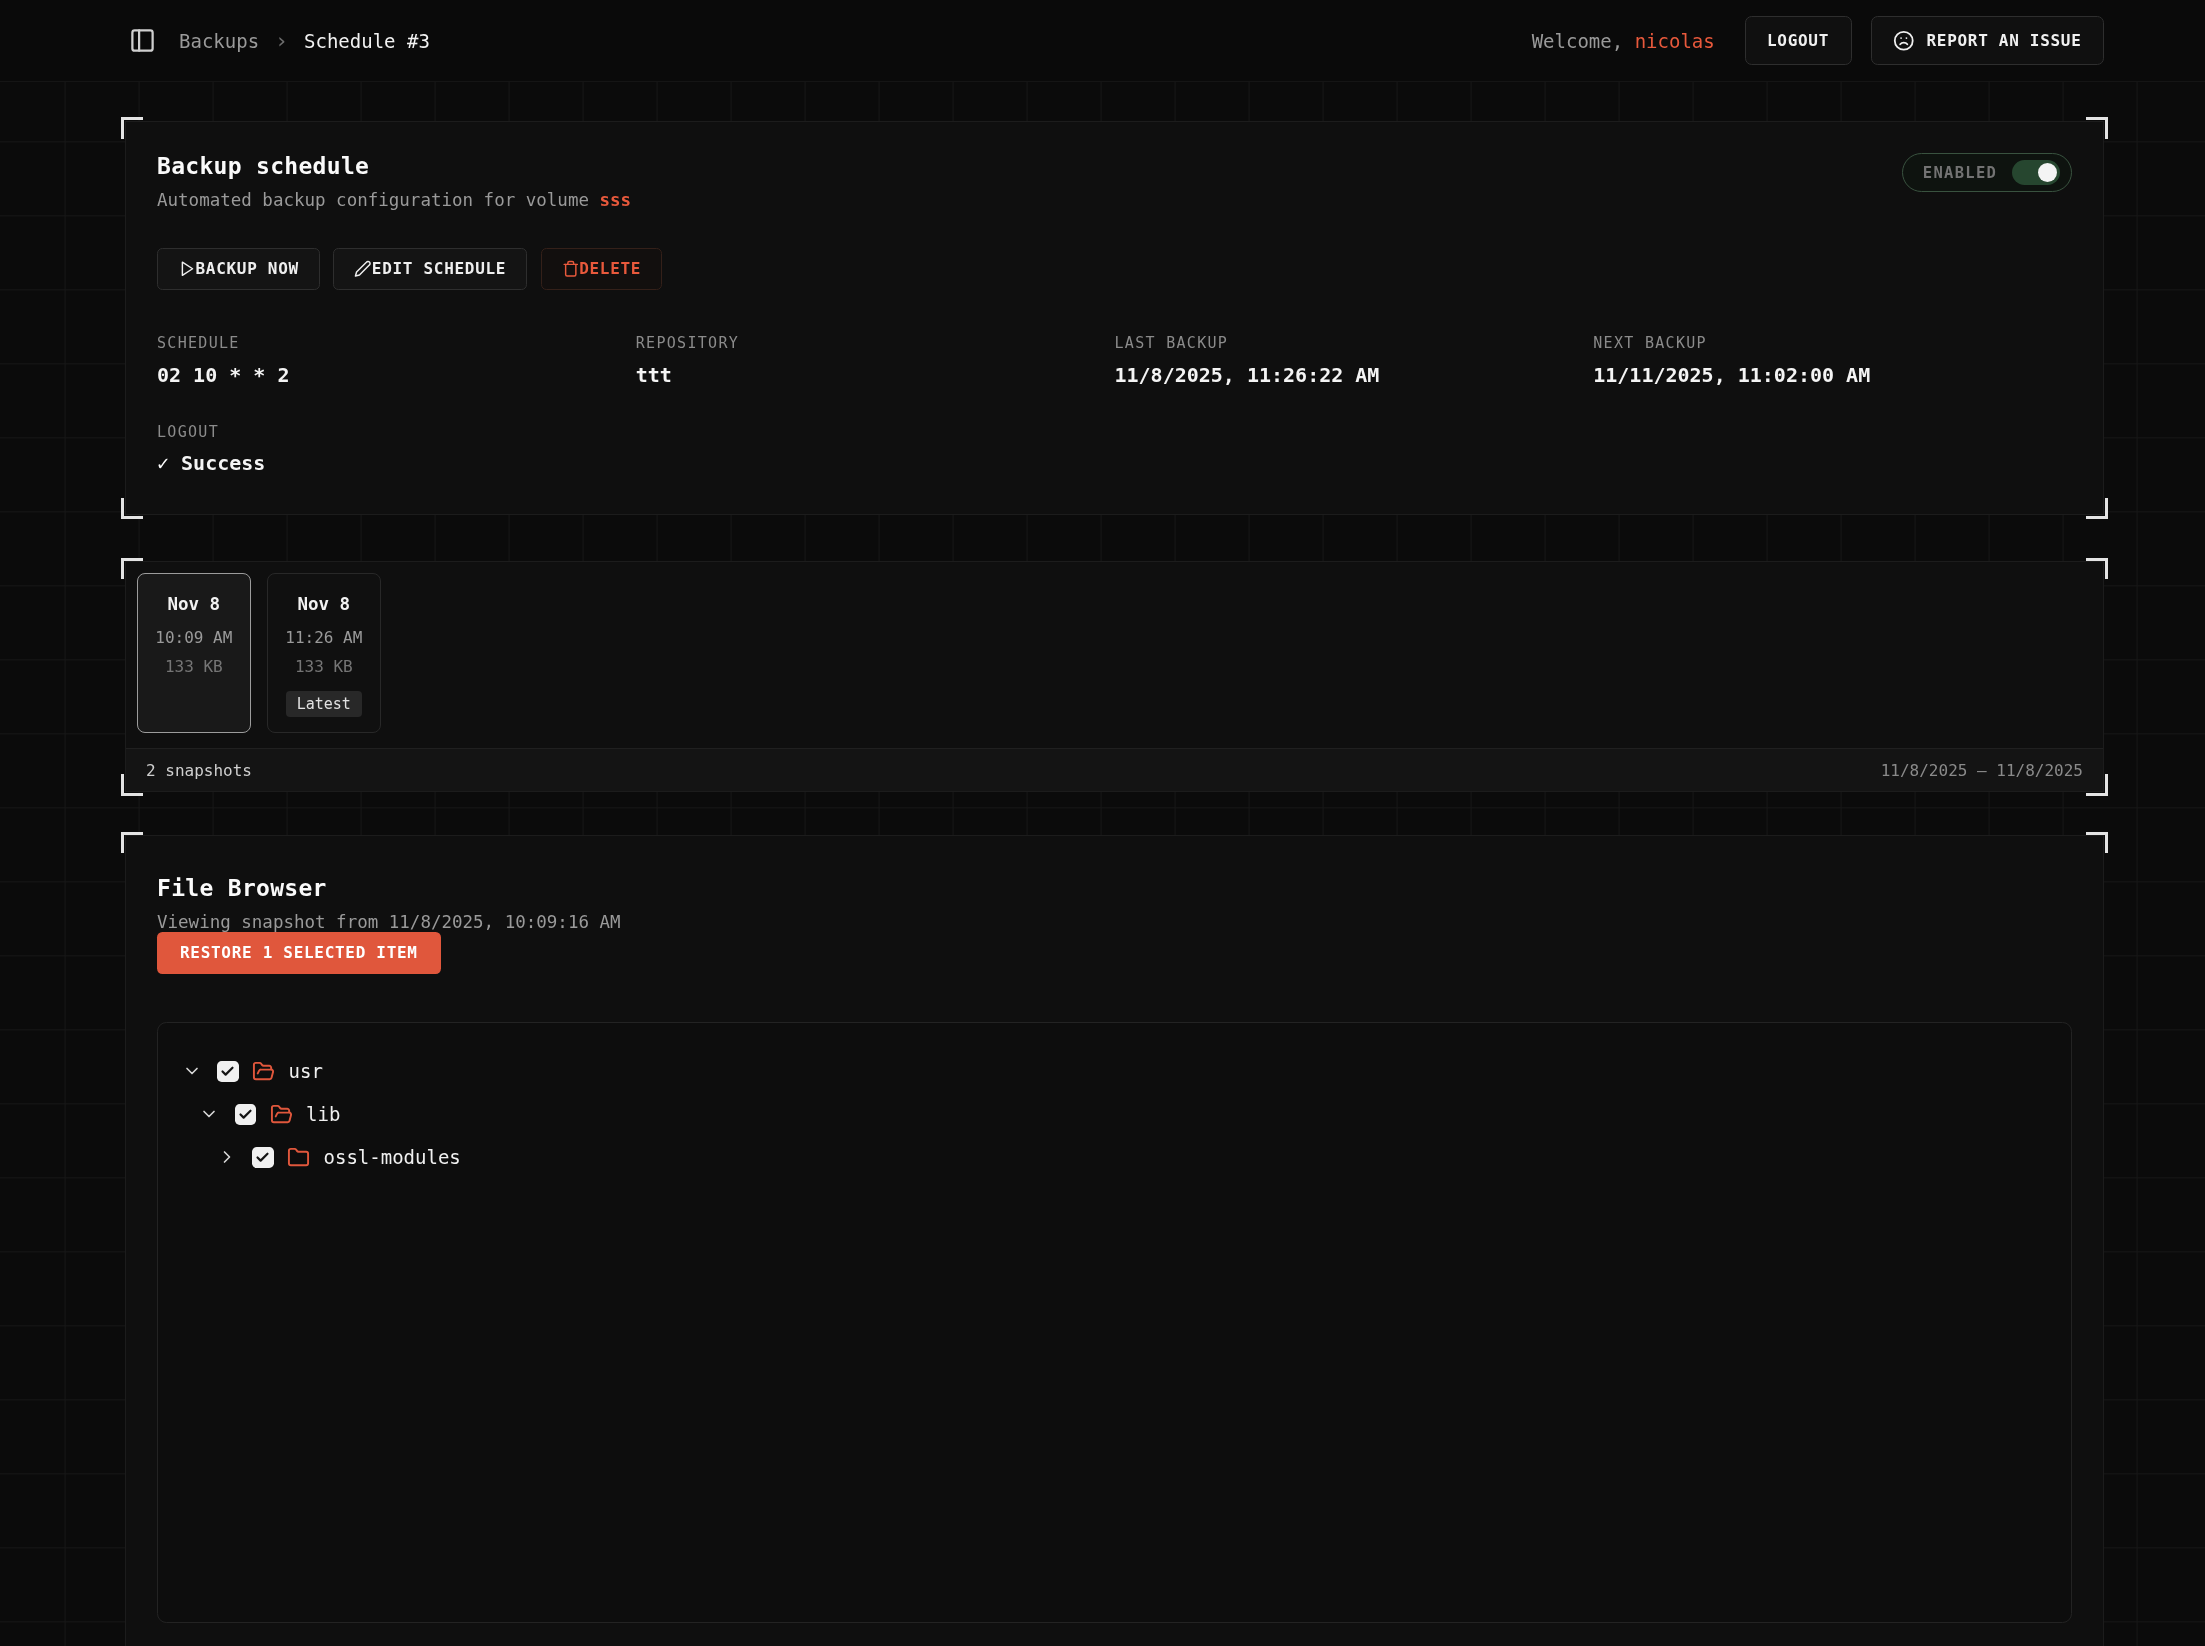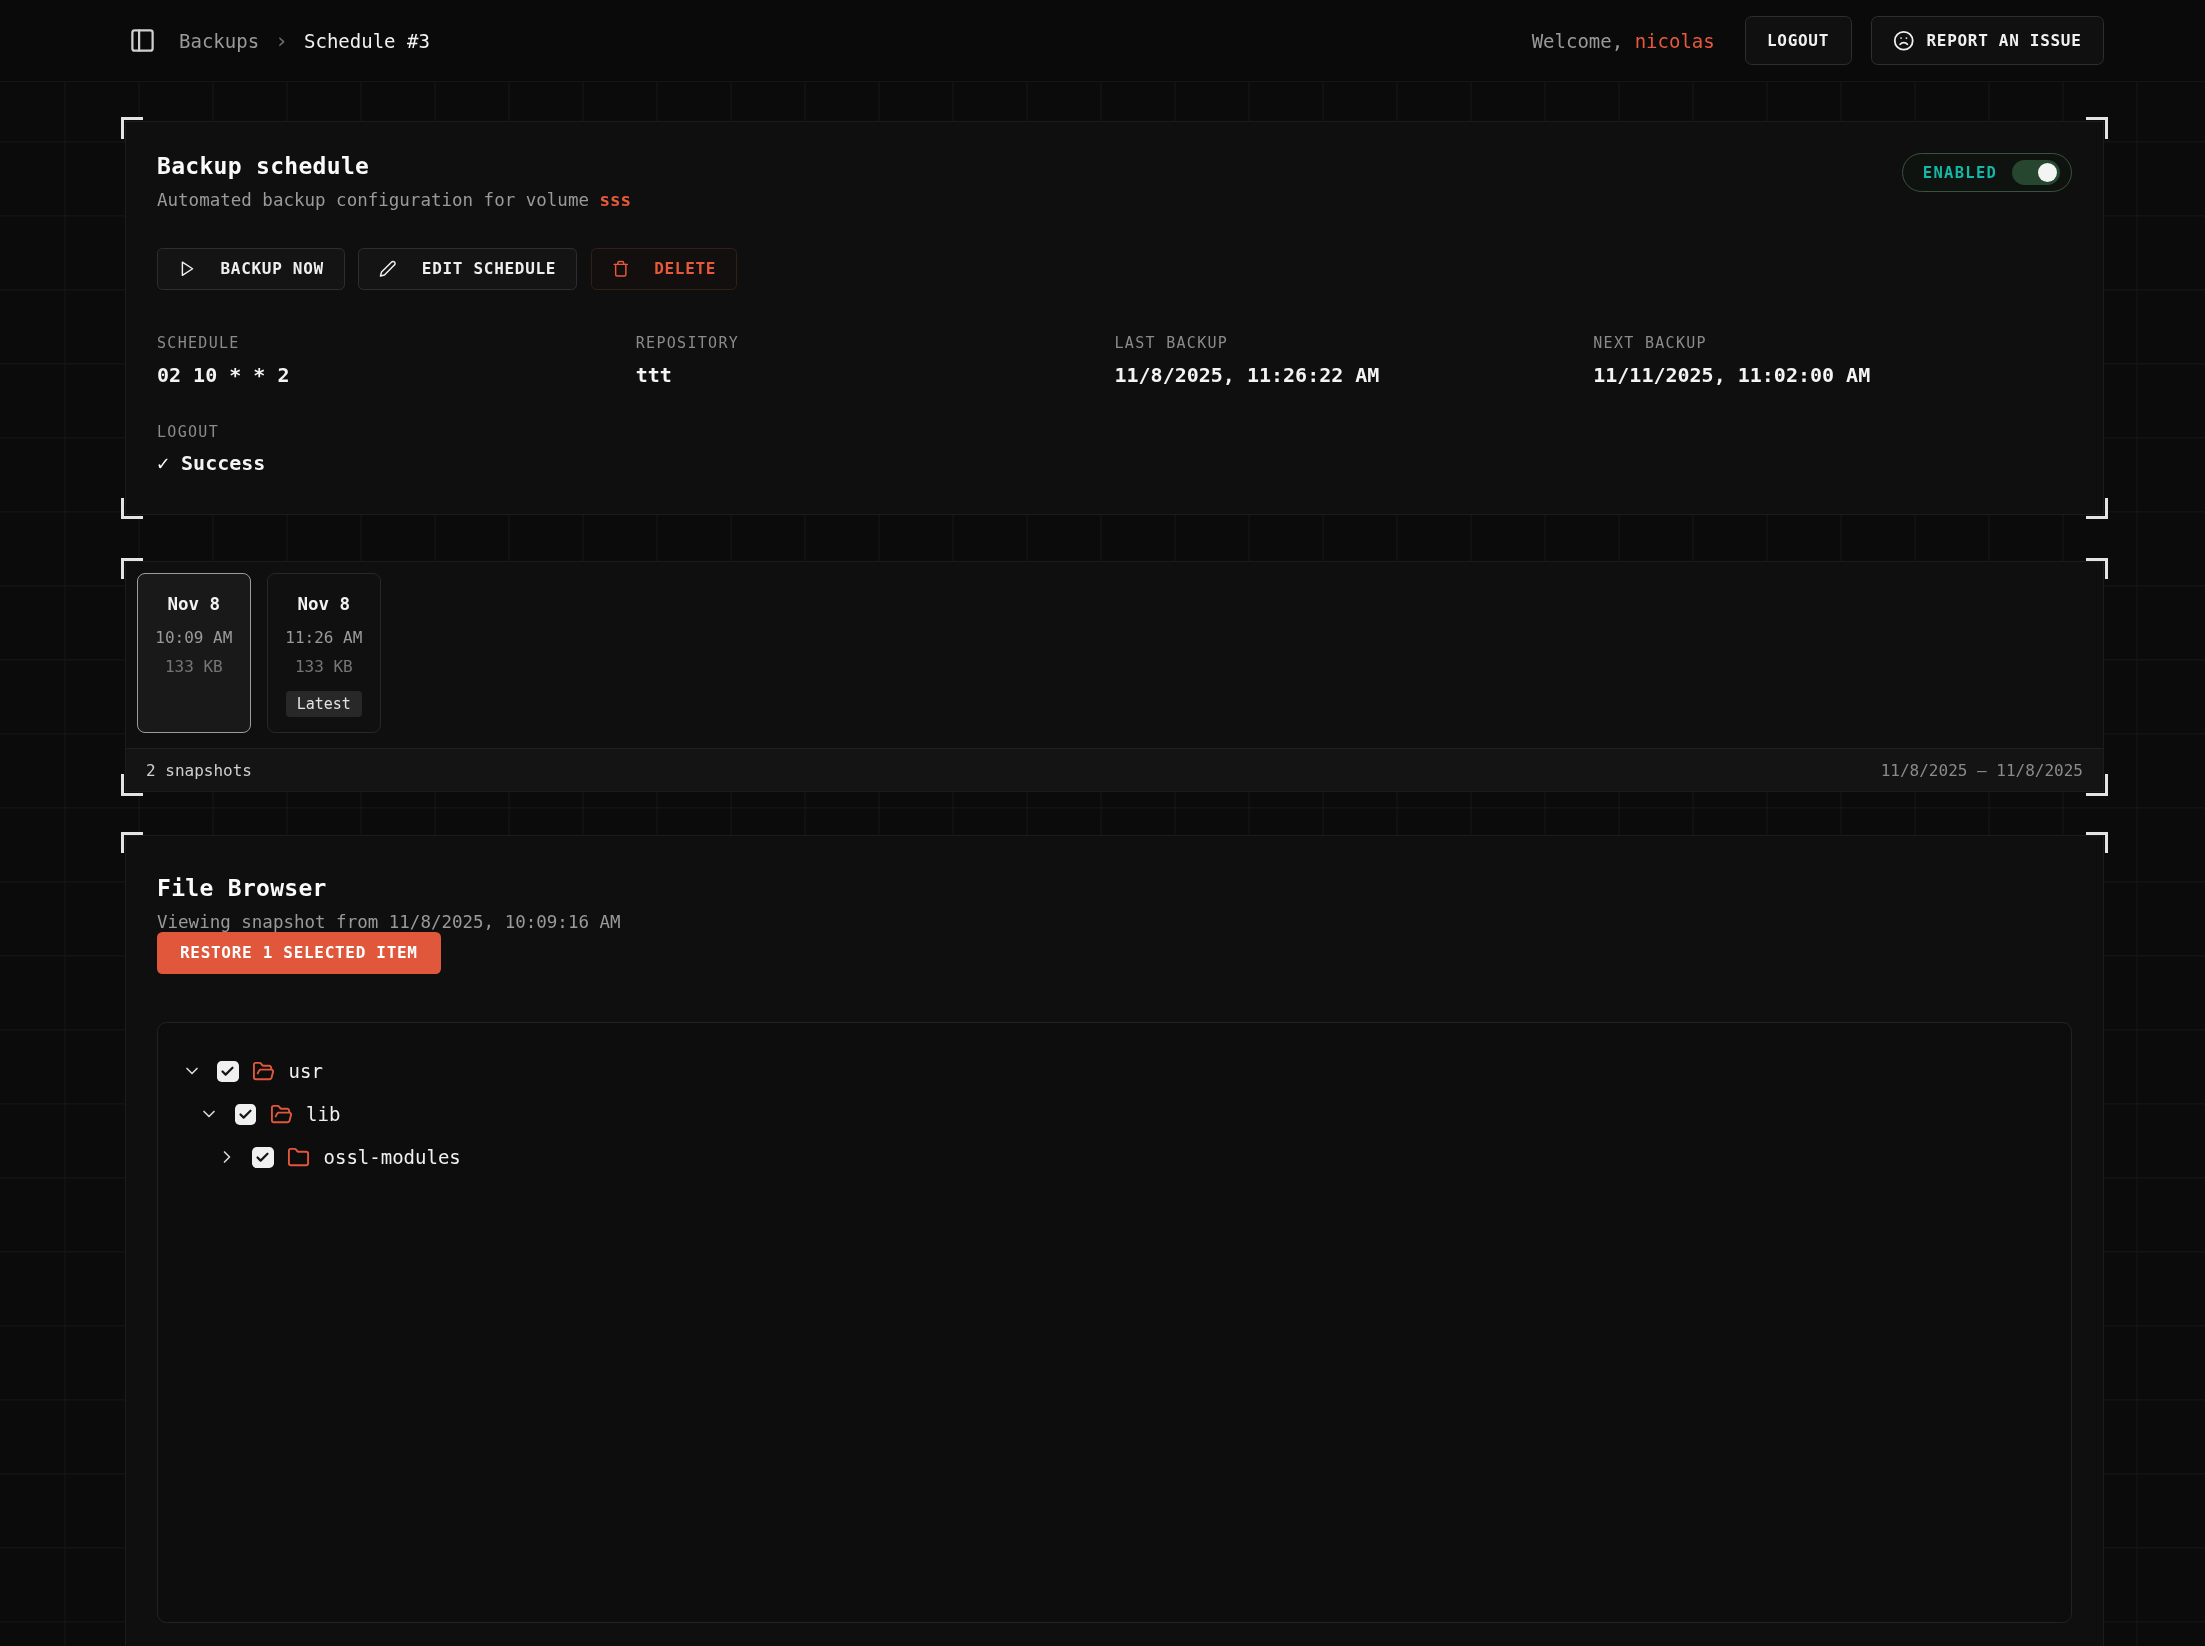--- a/index.html
+++ b/index.html
@@ -63,7 +63,7 @@
     border:1.3px solid #39523f; border-radius:672px; background:#0e130f;
     cursor:pointer;
   }
-  .enabled-label { font-size:15.5px; font-weight:bold; letter-spacing:1.3px; color:#14b8a6; }
+  .enabled-label { font-size:15.5px; font-weight:bold; letter-spacing:1.3px; color:#737373; }
   .toggle-track { width:48px; height:25.6px; border-radius:672px; background:#26462f; position:relative; }
   .toggle-knob { position:absolute; top:3.4px; right:3.4px; width:19px; height:19px; border-radius:50%; background:#f4f4f4; }
 

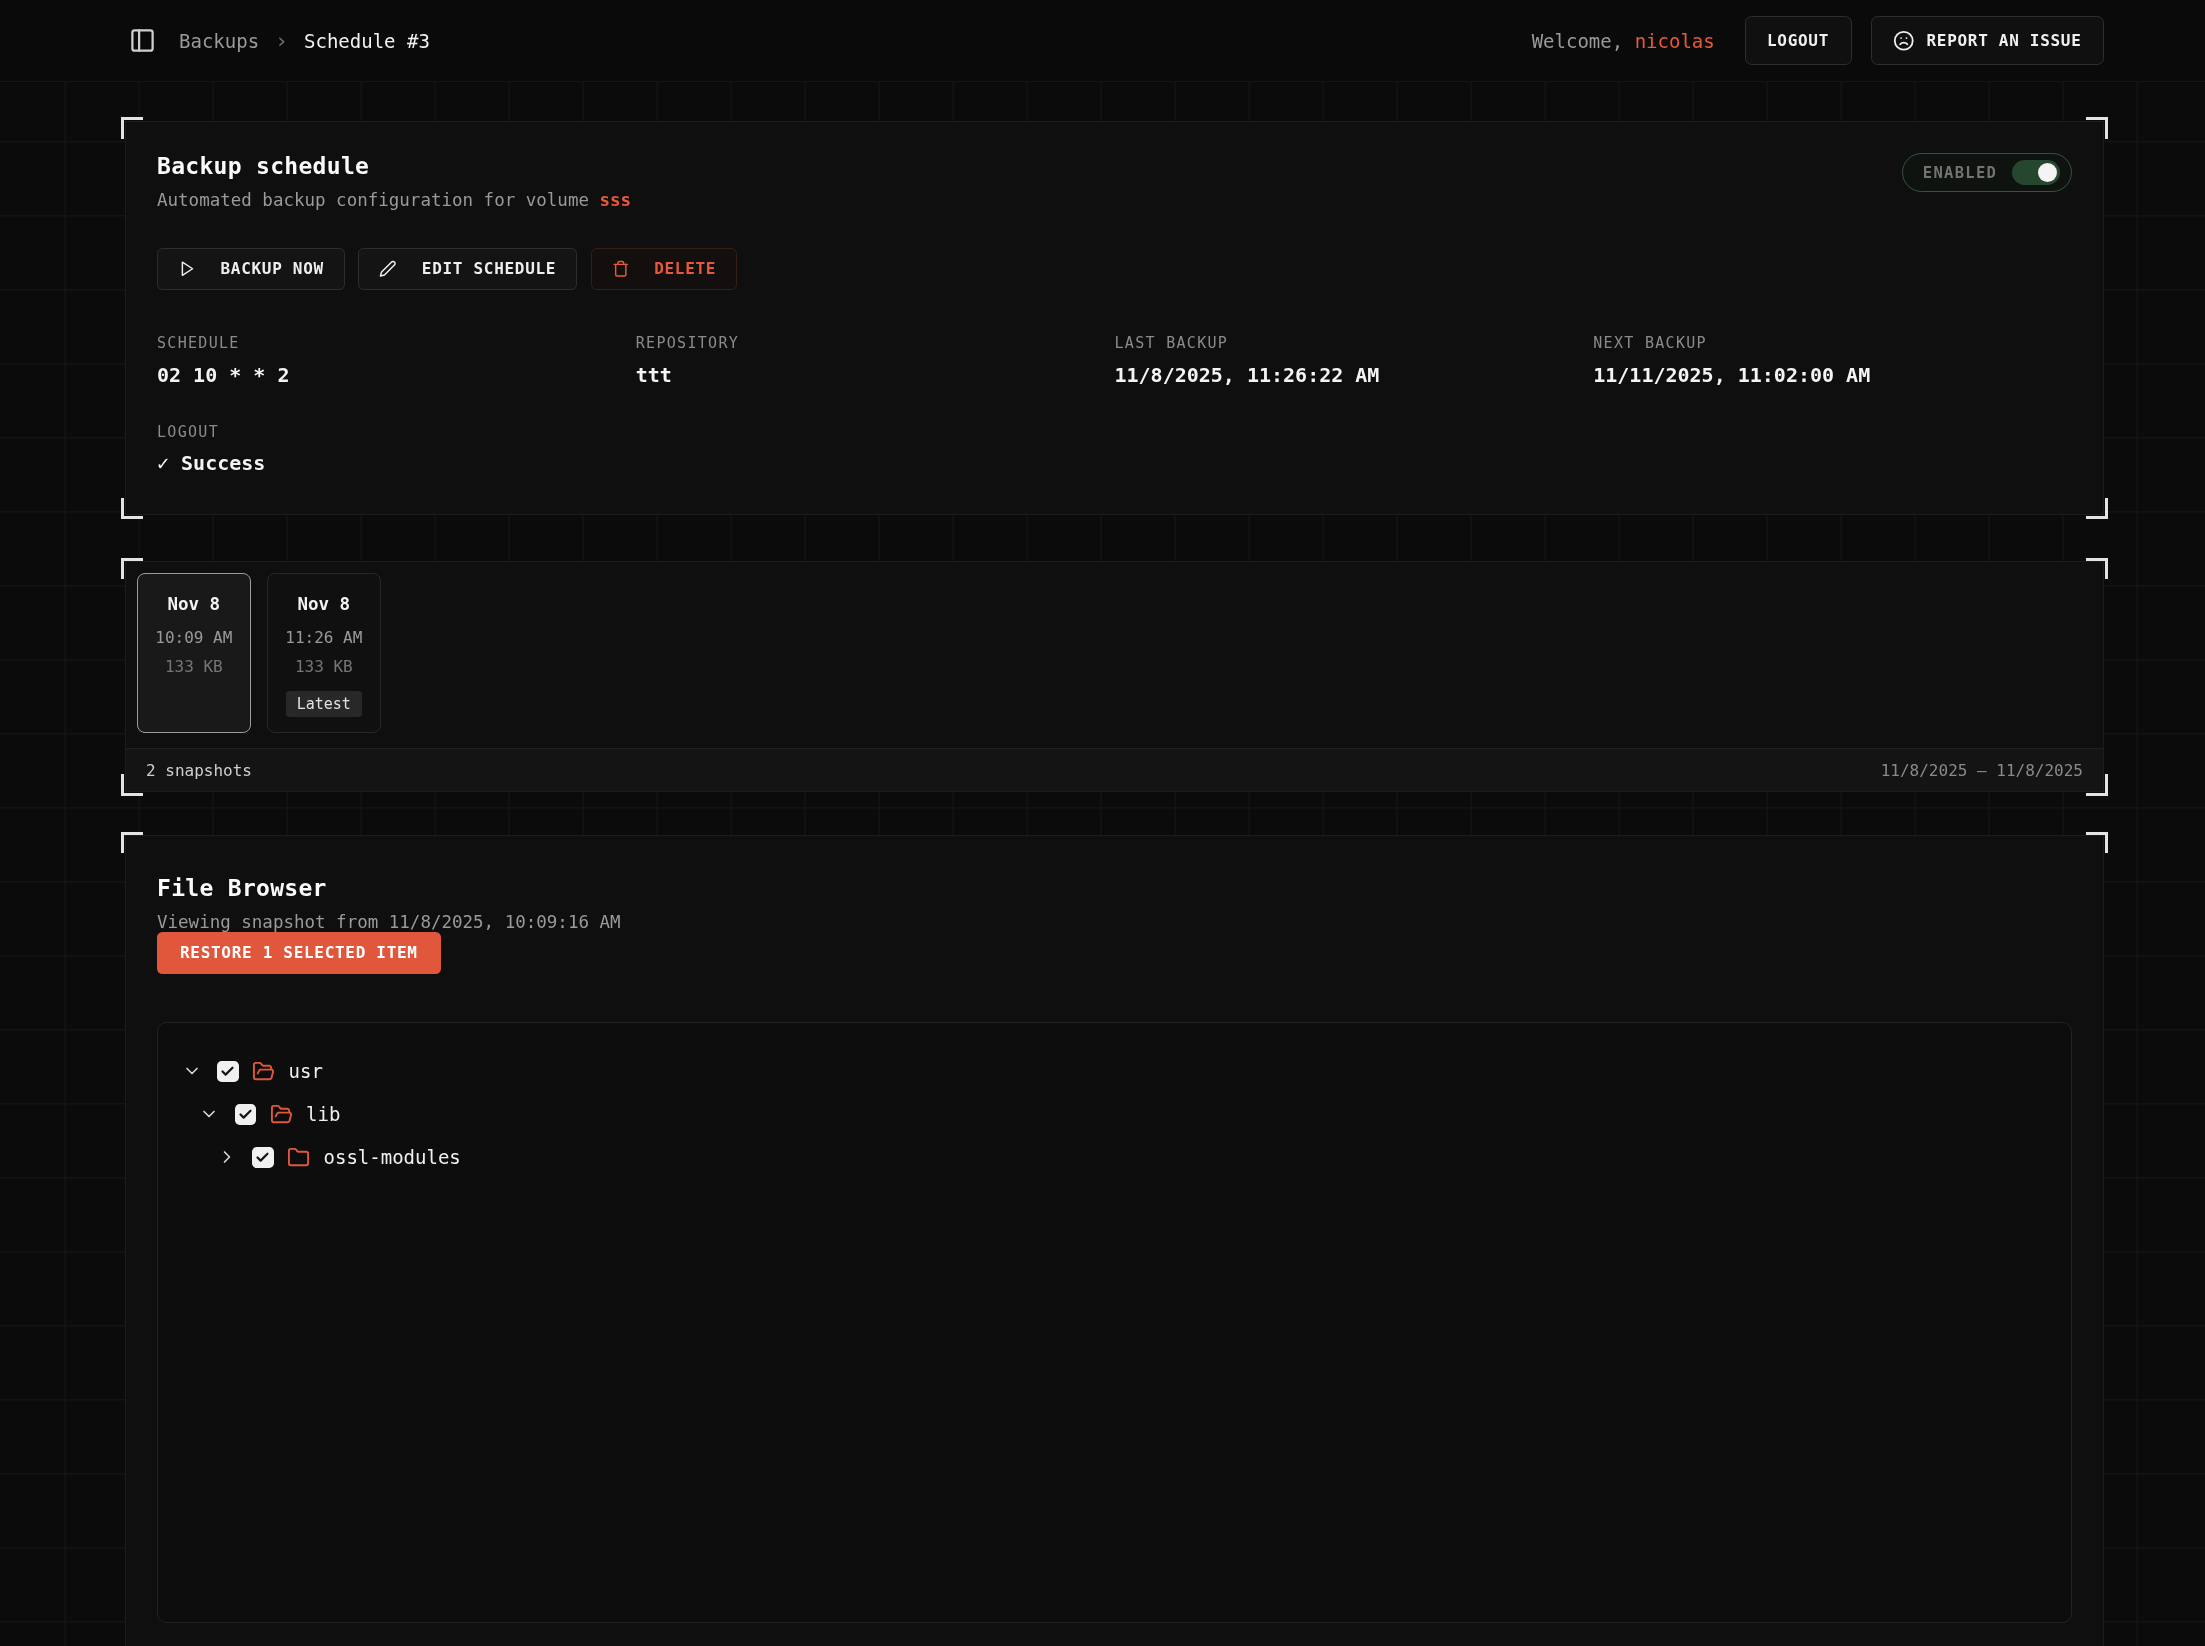--- a/index.html
+++ b/index.html
@@ -69,7 +69,7 @@
 
   .actions { margin-top:38px; display:flex; gap:13.5px; }
   .btn {
-    display:inline-flex; align-items:center; gap:25px;
+    display:inline-flex; align-items:center; gap:0;
     height:42px; padding:0 20px;
     background:#141414; border:1.3px solid #2e2e2e; border-radius:5.4px;
     color:#efefef; font-size:16px; font-weight:bold; letter-spacing:0.7px;

